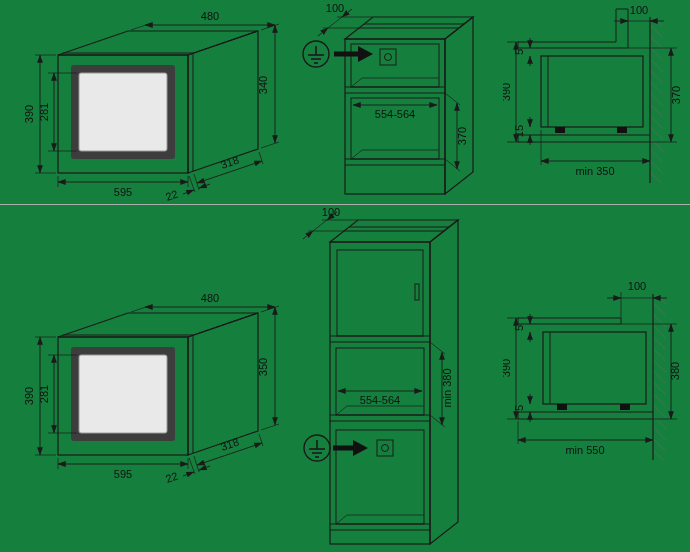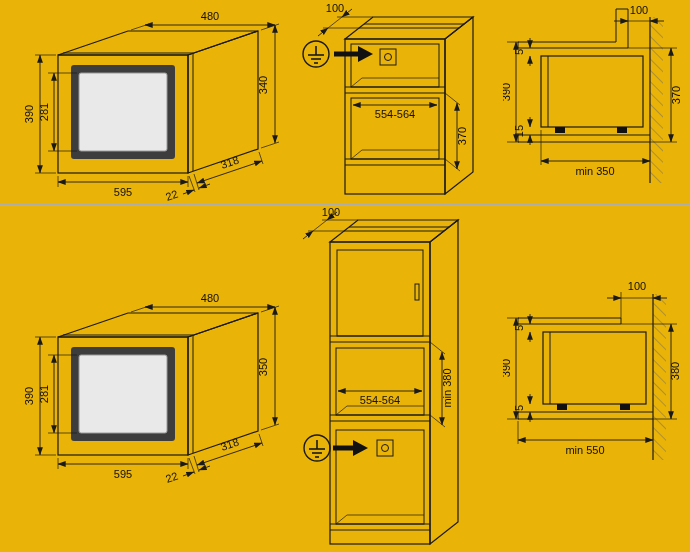--- a/index.html
+++ b/index.html
@@ -5,7 +5,7 @@
   *{margin:0;padding:0;box-sizing:border-box}
   html,body{background:#fff}
   body{font-family:"Liberation Sans",sans-serif}
-  #stage{position:relative;width:690px;height:552px;background:#eab308;overflow:hidden}
+  #stage{position:relative;width:690px;height:552px;background:#15803d;overflow:hidden}
   .panel{position:absolute}
   .lbl{font-family:"Liberation Sans",sans-serif;font-size:11px;fill:#111;text-anchor:middle}
   .o{fill:none;stroke:#1a1a1a;stroke-width:1.2}

